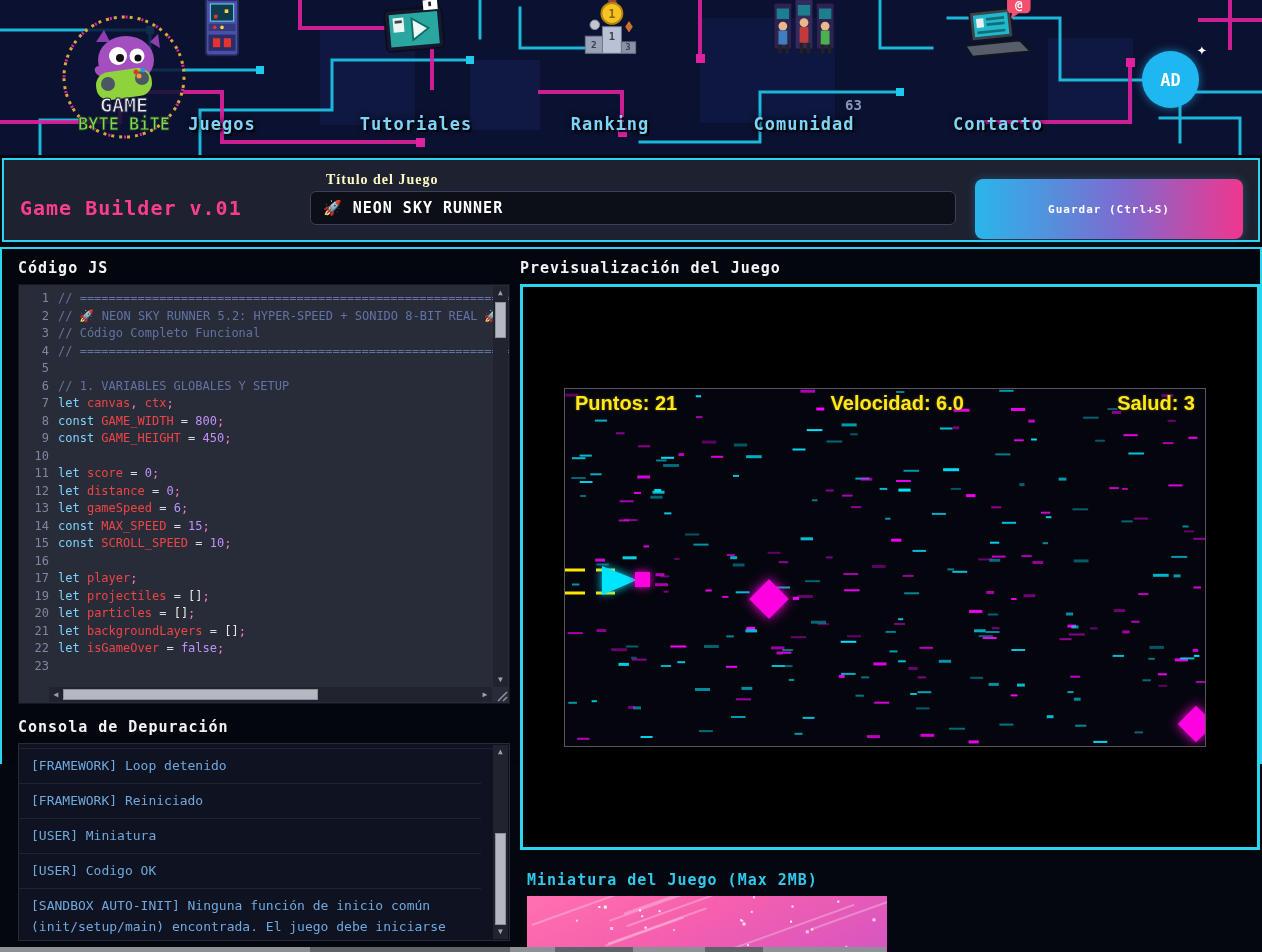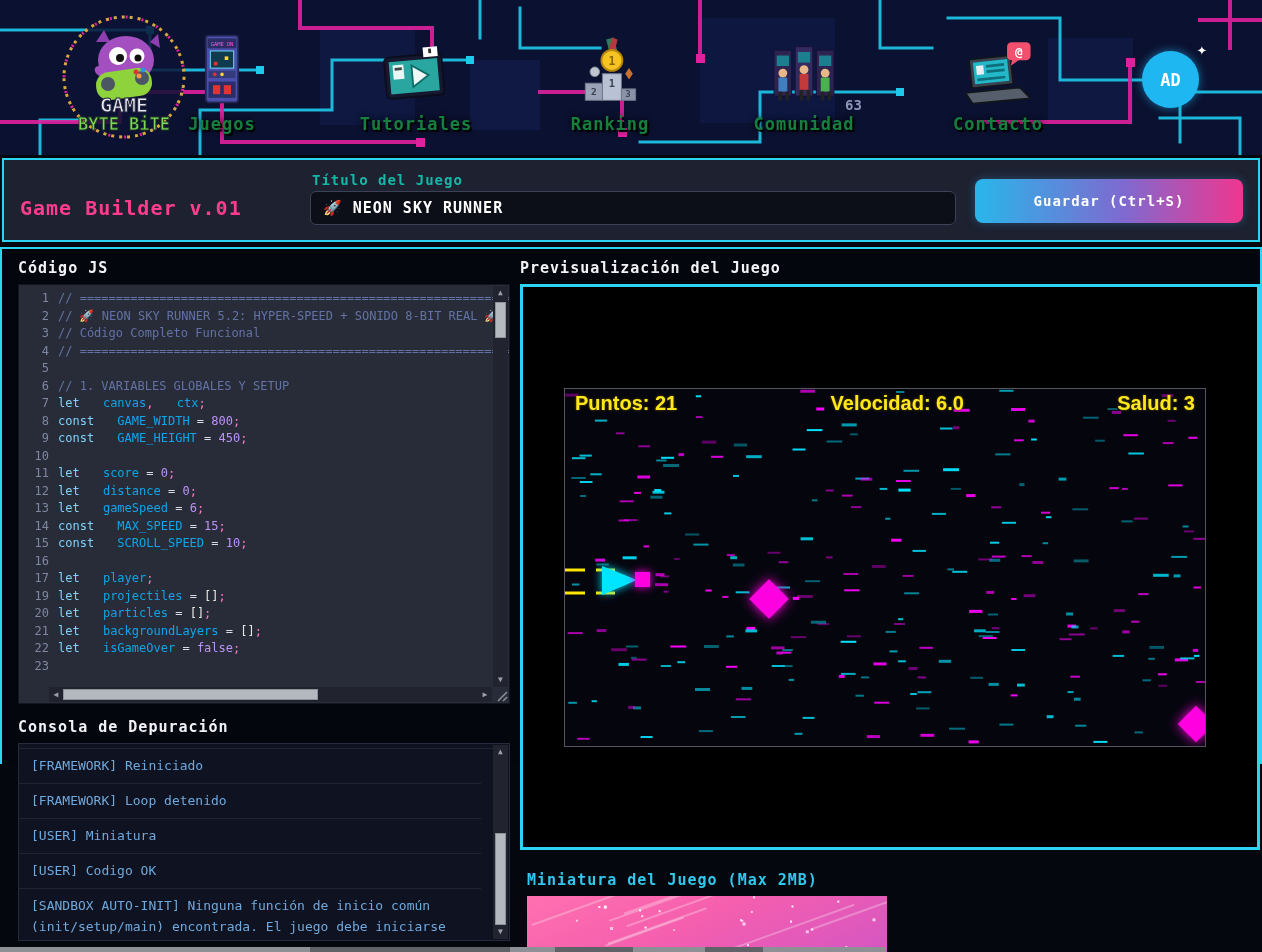--- a/index.html
+++ b/index.html
@@ -15,8 +15,8 @@
   .nav-item{flex:1;display:flex;flex-direction:column;align-items:center;justify-content:flex-end;
             height:128px;cursor:pointer;}
   .nav-icon{display:block;margin-bottom:4px;}
-  .nav-label{color:#15803d;font-weight:bold;font-size:17px;letter-spacing:1px;
-             text-shadow:2px 2px 0 #000,0 0 6px #000;}
+  .nav-label{color:#7dd3fc;font-weight:bold;font-size:17px;letter-spacing:1px;
+             text-shadow:2px 2px 0 #000,0 0 6px #000;margin-top:47px;}
   #nav-avatar{position:absolute;left:1142px;top:51px;width:57px;height:57px;border-radius:50%;
               background:#1fb7f2;display:flex;align-items:center;justify-content:center;
               color:#fff;font-weight:bold;font-size:17px;cursor:pointer;box-shadow:0 0 10px rgba(31,183,242,.6);}

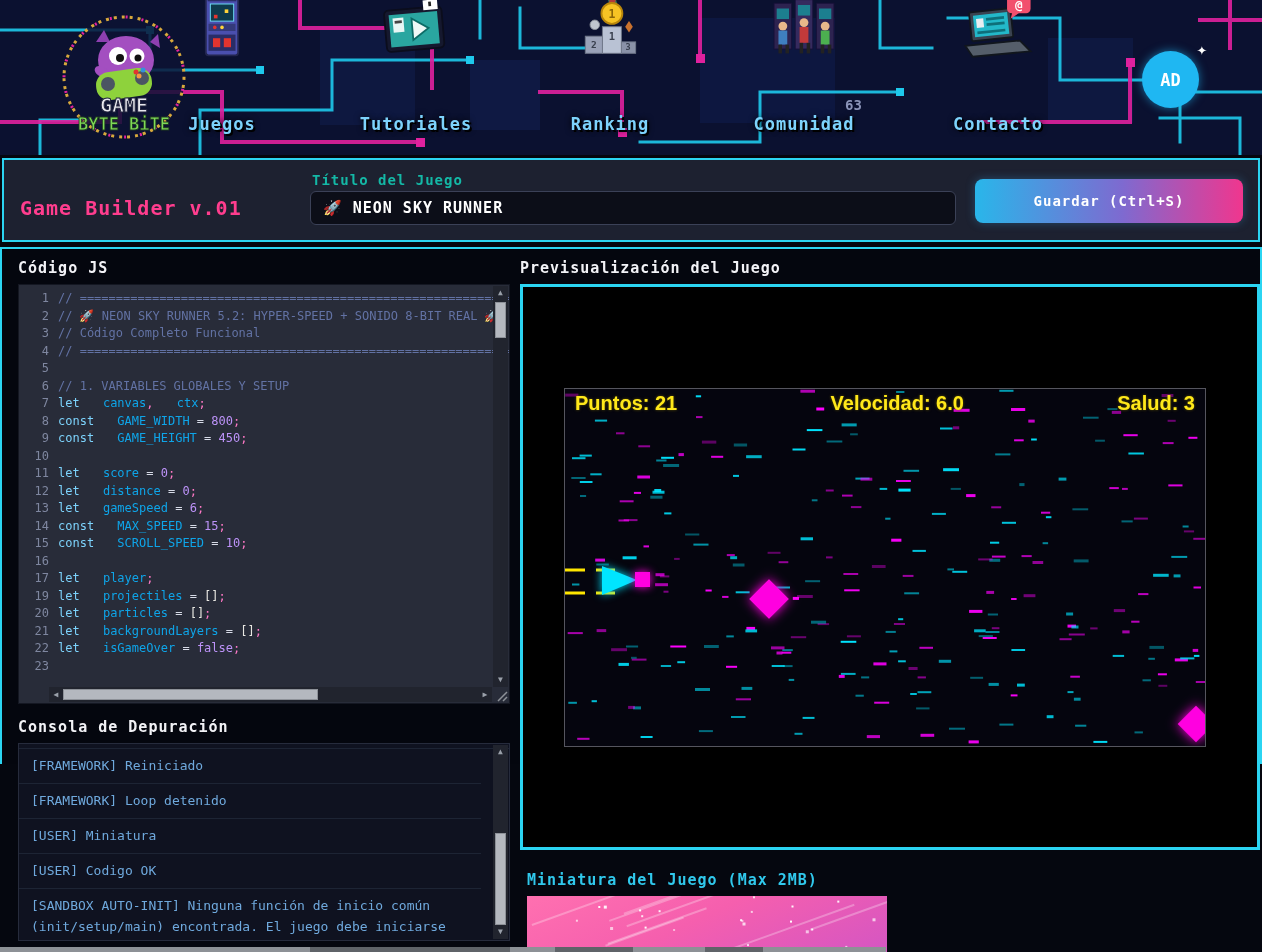--- a/index.html
+++ b/index.html
@@ -26,7 +26,7 @@
   #header{position:absolute;left:2px;top:158px;width:1258px;height:84px;background:#1d2130;
           border:2px solid #2bd5f2;}
   .app-title{position:absolute;left:16px;top:36px;color:#ff3d8e;font-weight:bold;font-size:20px;letter-spacing:1px;}
-  .title-label{position:absolute;left:308px;top:12px;color:#14b8a6;font-weight:bold;font-size:14px;letter-spacing:1px;}
+  .title-label{position:absolute;left:322px;top:12px;color:#fef9c3;font-weight:bold;font-size:14px;letter-spacing:1px;font-family:Liberation Serif, serif;}
   #title-input{position:absolute;left:306px;top:31px;width:646px;height:34px;background:#0c0e18;
                border:1px solid #3b4157;border-radius:6px;color:#fff;font-weight:bold;font-size:15px;
                letter-spacing:1px;padding:0 12px;font-family:"DejaVu Sans Mono",monospace;outline:none;}

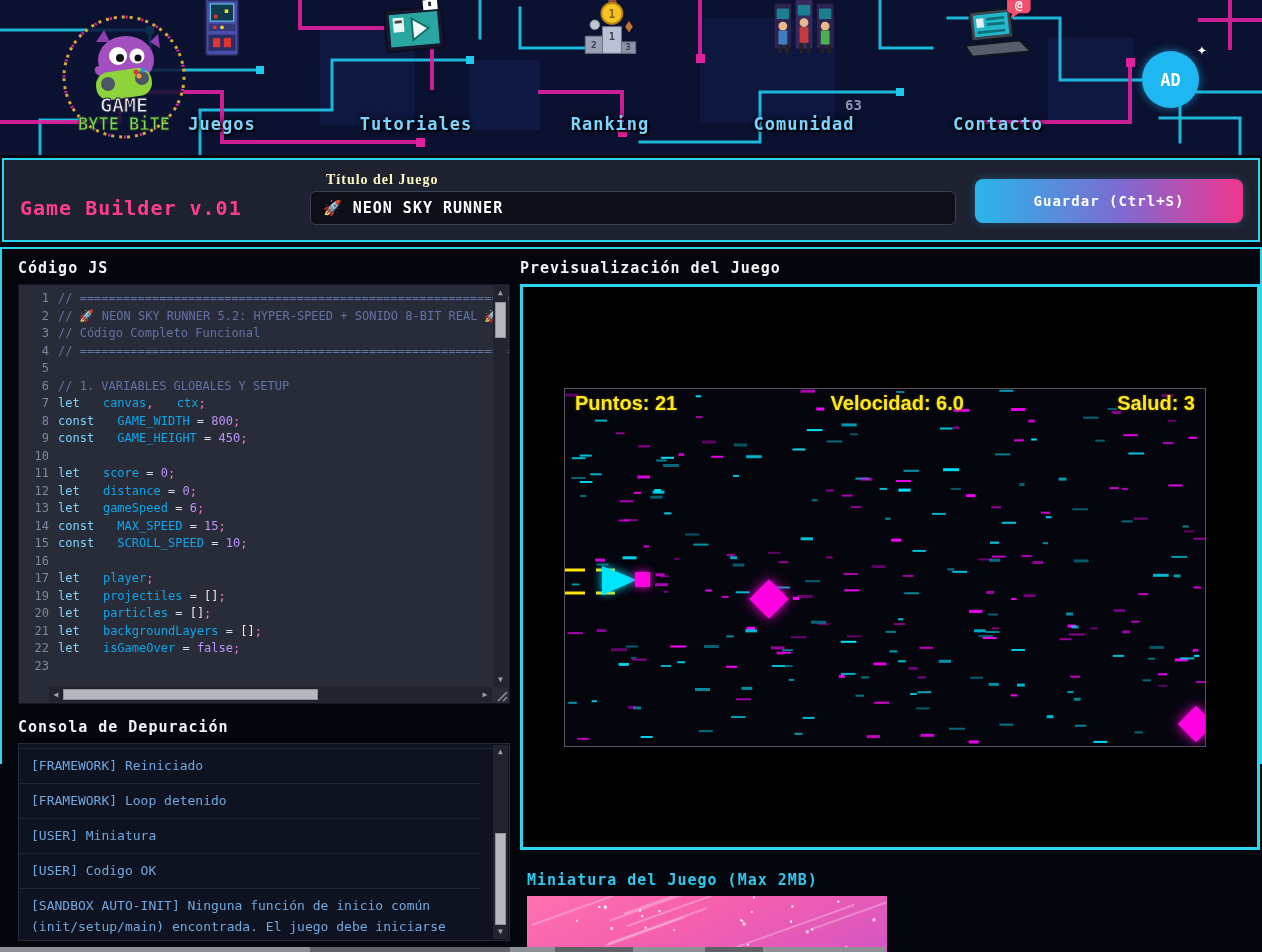--- a/index.html
+++ b/index.html
@@ -30,9 +30,9 @@
   #title-input{position:absolute;left:306px;top:31px;width:646px;height:34px;background:#0c0e18;
                border:1px solid #3b4157;border-radius:6px;color:#fff;font-weight:bold;font-size:15px;
                letter-spacing:1px;padding:0 12px;font-family:"DejaVu Sans Mono",monospace;outline:none;}
-  #save-btn{position:absolute;right:15px;top:19px;width:268px;height:44px;border:none;border-radius:8px;
+  #save-btn{position:absolute;right:15px;top:19px;width:268px;height:60px;border:none;border-radius:8px;
             background:linear-gradient(90deg,#29b6ea 0%,#7e6ad0 55%,#f0368e 100%);
-            color:#fff;font-weight:bold;font-size:14px;letter-spacing:1px;cursor:pointer;
+            color:#fff;font-weight:bold;font-size:11px;letter-spacing:1px;cursor:pointer;
             font-family:"DejaVu Sans Mono",monospace;box-shadow:0 0 10px rgba(60,160,220,.35);margin-left:24px;}
 
   

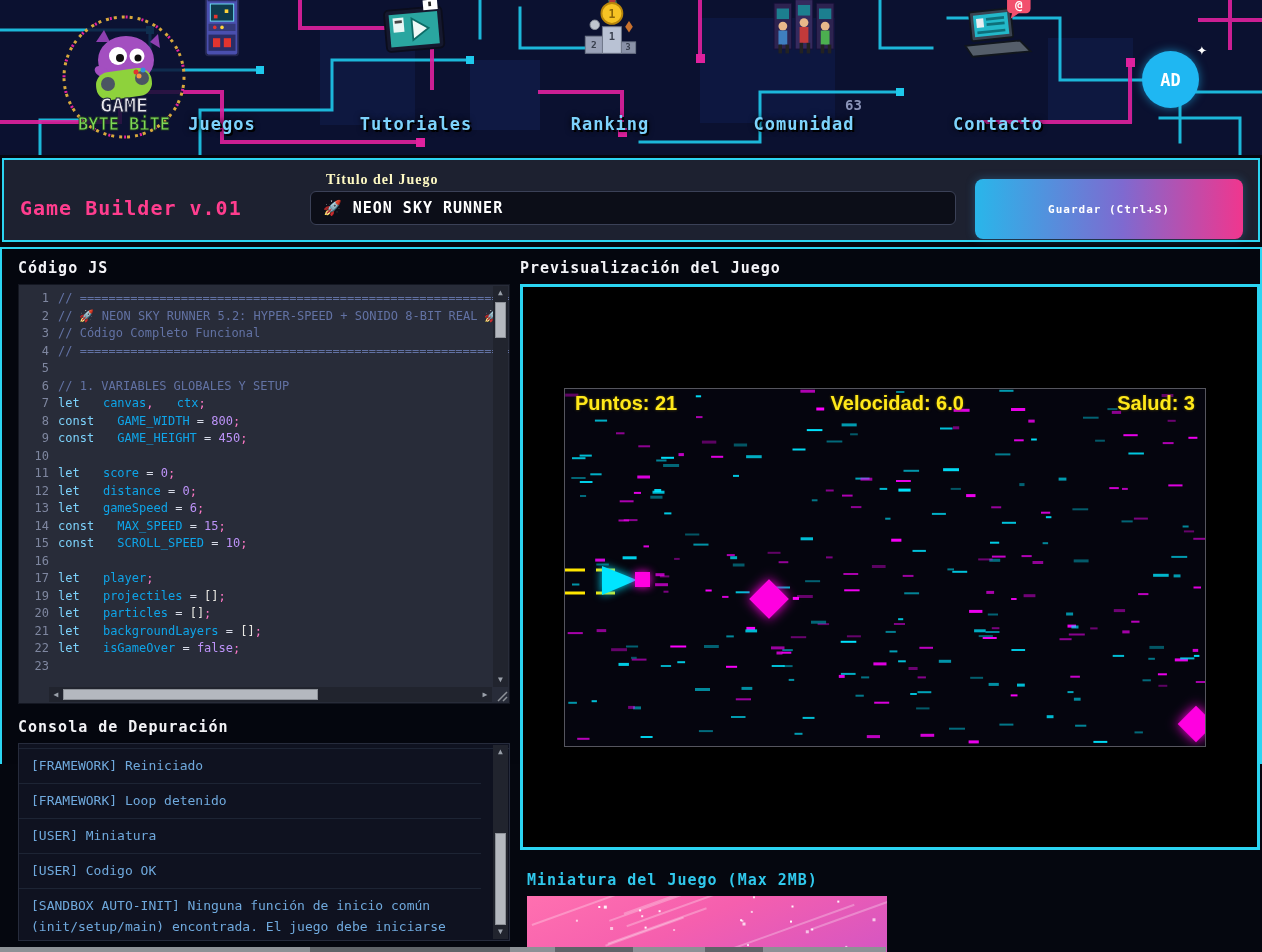--- a/index.html
+++ b/index.html
@@ -47,7 +47,7 @@
   .code-row{display:flex;font-size:12px;line-height:17.5px;}
   .code-row .ln{flex:none;width:26px;text-align:right;margin-right:9px;color:#7f87a0;}
   .code-row .cl{white-space:pre;}
-  .t-com{color:#6272a4;} .t-kw{color:#7dd3fc;} .t-id{color:#0ea5e9;margin-left:16px;} .t-op{color:#d8dce8;}
+  .t-com{color:#6272a4;} .t-kw{color:#7dd3fc;} .t-id{color:#ef4444;} .t-op{color:#d8dce8;}
   .t-num{color:#bd93f9;} .t-pun{color:#ff79c6;} .t-boo{color:#bd93f9;} .t-brk{color:#e8e8e2;}
   .sb{position:absolute;background:#21242e;}
   .sb-v{right:1px;top:1px;bottom:16px;width:15px;}

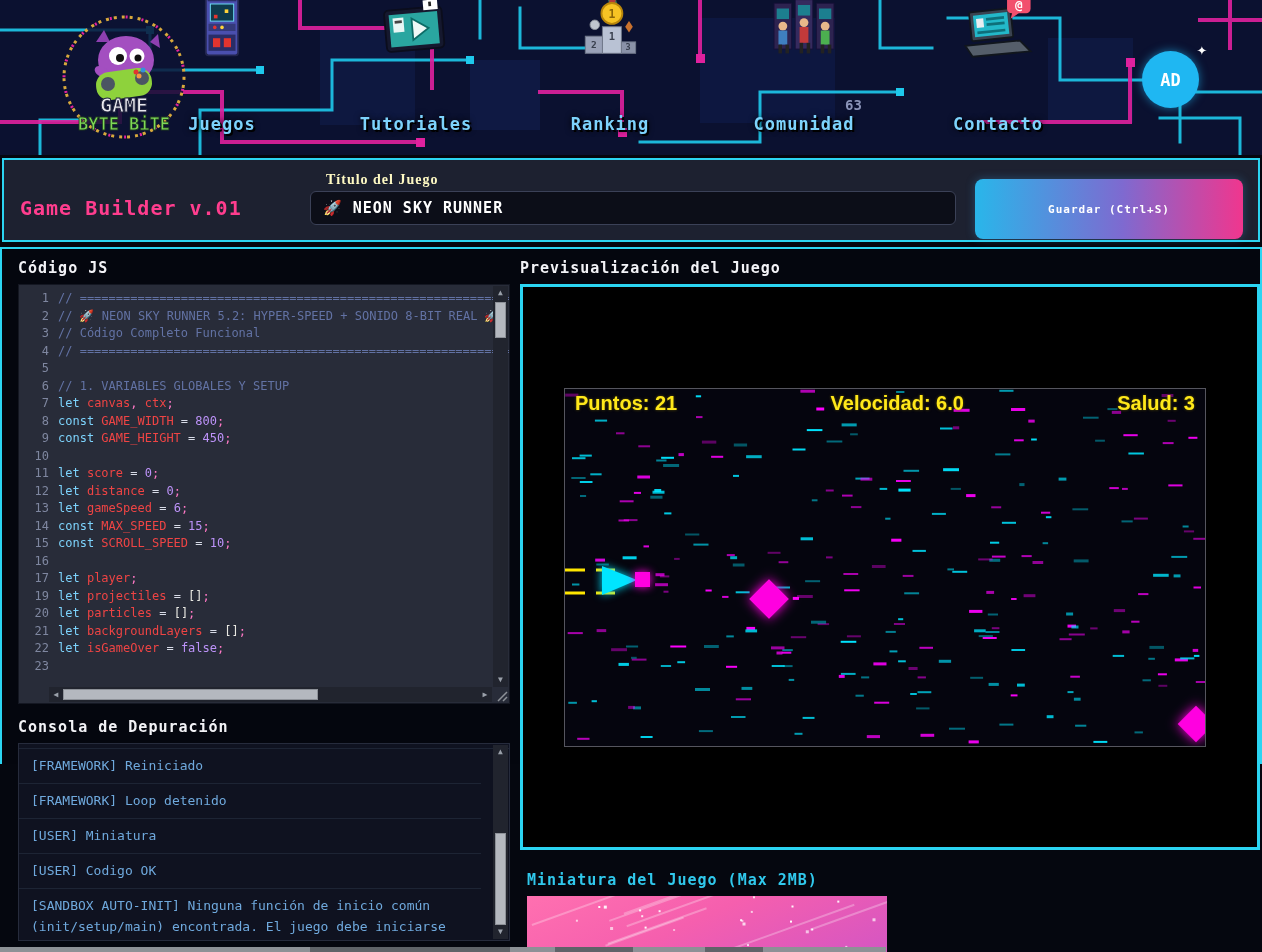--- a/index.html
+++ b/index.html
@@ -376,8 +376,8 @@
       <div id="console-box">
         <div class="console-clip"></div>
         <div id="console-rows">
+            <div class="console-row">[FRAMEWORK] Loop detenido</div>
             <div class="console-row">[FRAMEWORK] Reiniciado</div>
-            <div class="console-row">[FRAMEWORK] Loop detenido</div>
             <div class="console-row">[USER] Miniatura</div>
             <div class="console-row">[USER] Codigo OK</div>
             <div class="console-row">[SANDBOX AUTO-INIT] Ninguna función de inicio común (init/setup/main) encontrada. El juego debe iniciarse por sí mismo.</div>

